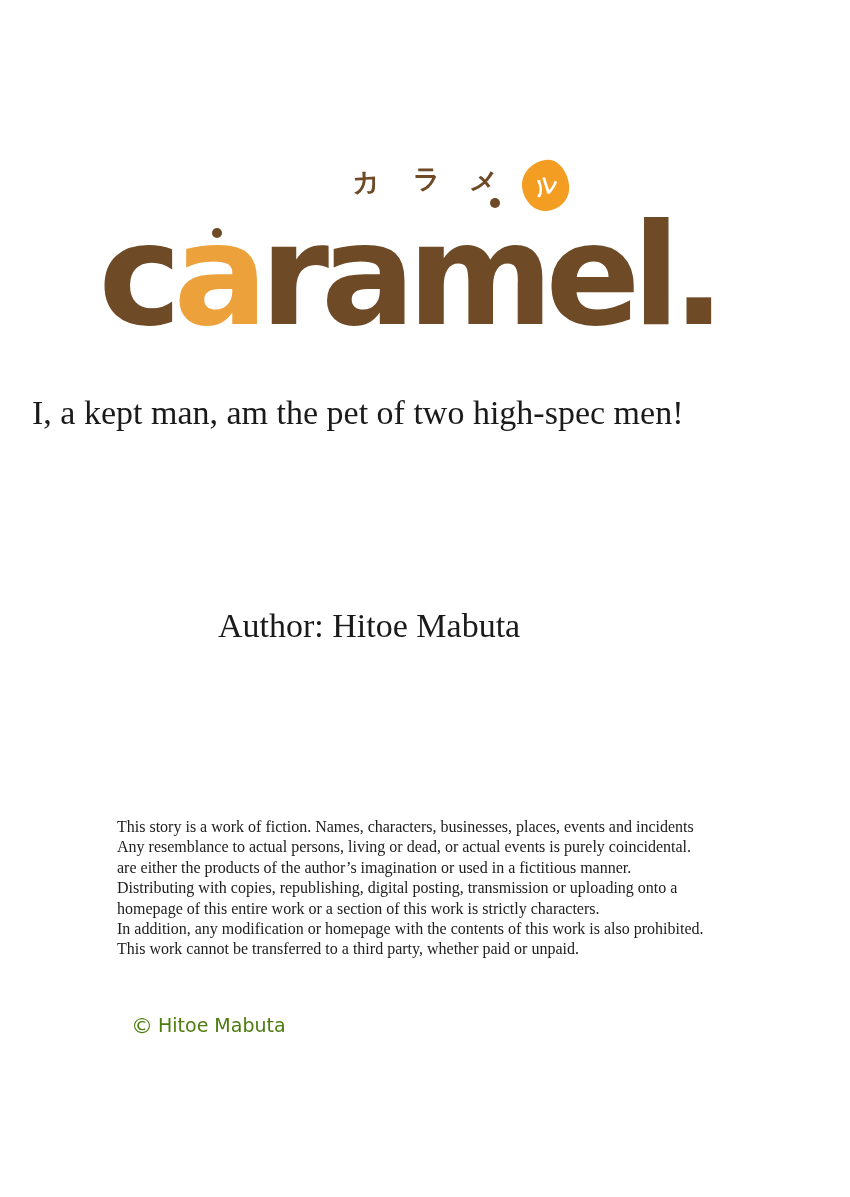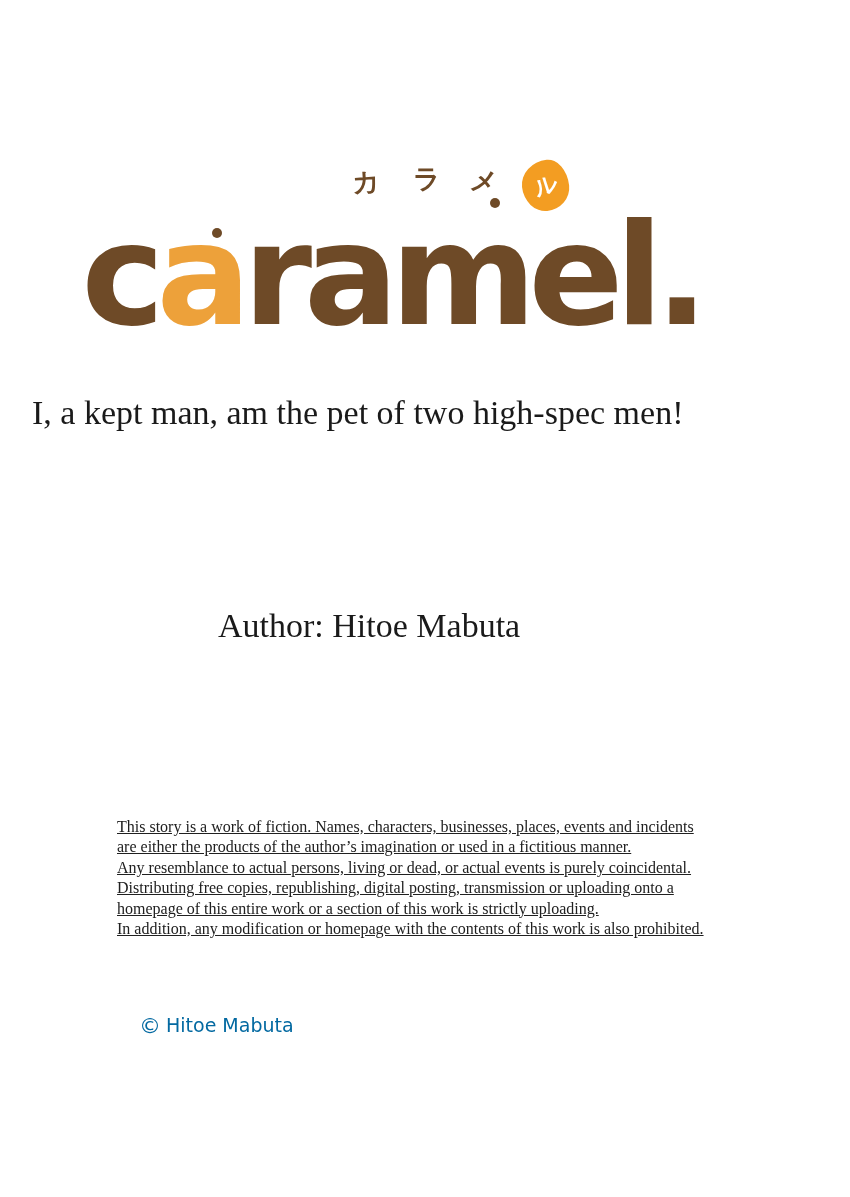--- a/index.html
+++ b/index.html
@@ -44,7 +44,7 @@
     transform:rotate(-12deg);
   }
   .wordmark{
-    position:absolute;left:0;top:206px;width:782px;
+    position:absolute;left:17px;top:206px;width:782px;
     text-align:center;white-space:nowrap;
     font-family:"DejaVu Sans", sans-serif;font-weight:bold;
     font-size:140px;line-height:1;letter-spacing:-8px;

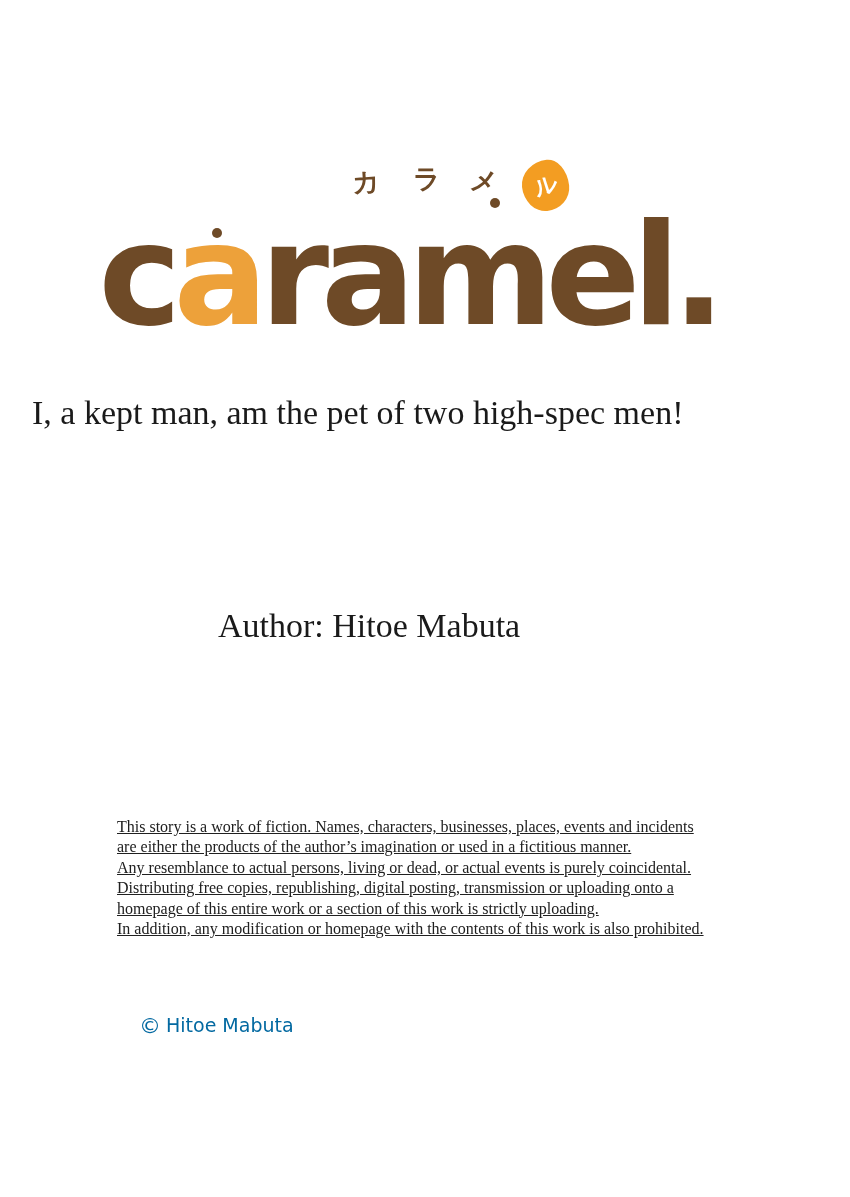--- a/index.html
+++ b/index.html
@@ -75,7 +75,7 @@
   .disclaimer{
     position:absolute;left:117px;top:817px;
     font-size:16px;line-height:20.4px;
-    color:var(--body_text);white-space:nowrap;text-decoration:underline;
+    color:var(--body_text);white-space:nowrap;
   }
   .copyright{
     position:absolute;left:131px;top:1012px;

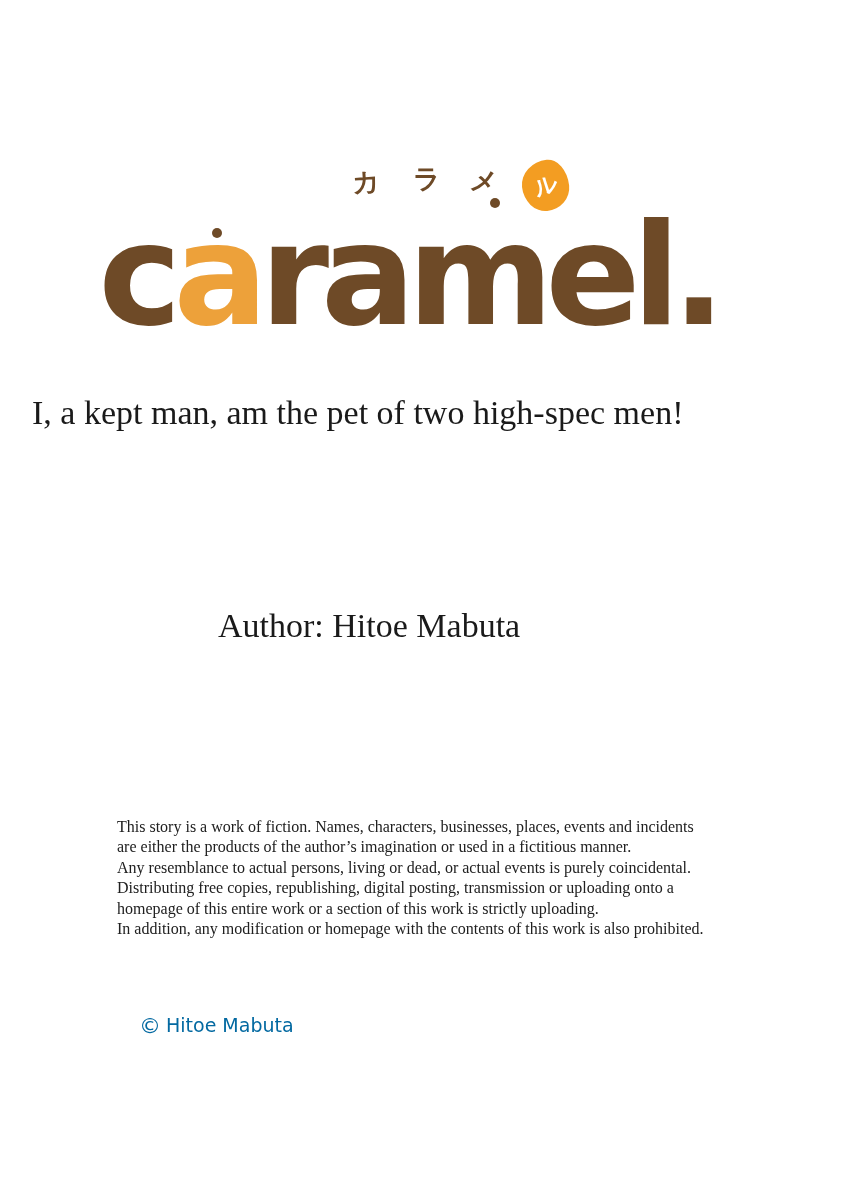--- a/index.html
+++ b/index.html
@@ -109,8 +109,8 @@
 
   <div class="disclaimer">
     <div>This story is a work of fiction. Names, characters, businesses, places, events and incidents</div>
+    <div>Any resemblance to actual persons, living or dead, or actual events is purely coincidental.</div>
     <div>are either the products of the author’s imagination or used in a fictitious manner.</div>
-    <div>Any resemblance to actual persons, living or dead, or actual events is purely coincidental.</div>
     <div>Distributing free copies, republishing, digital posting, transmission or uploading onto a</div>
     <div>homepage of this entire work or a section of this work is strictly uploading.</div>
     <div>In addition, any modification or homepage with the contents of this work is also prohibited.</div>

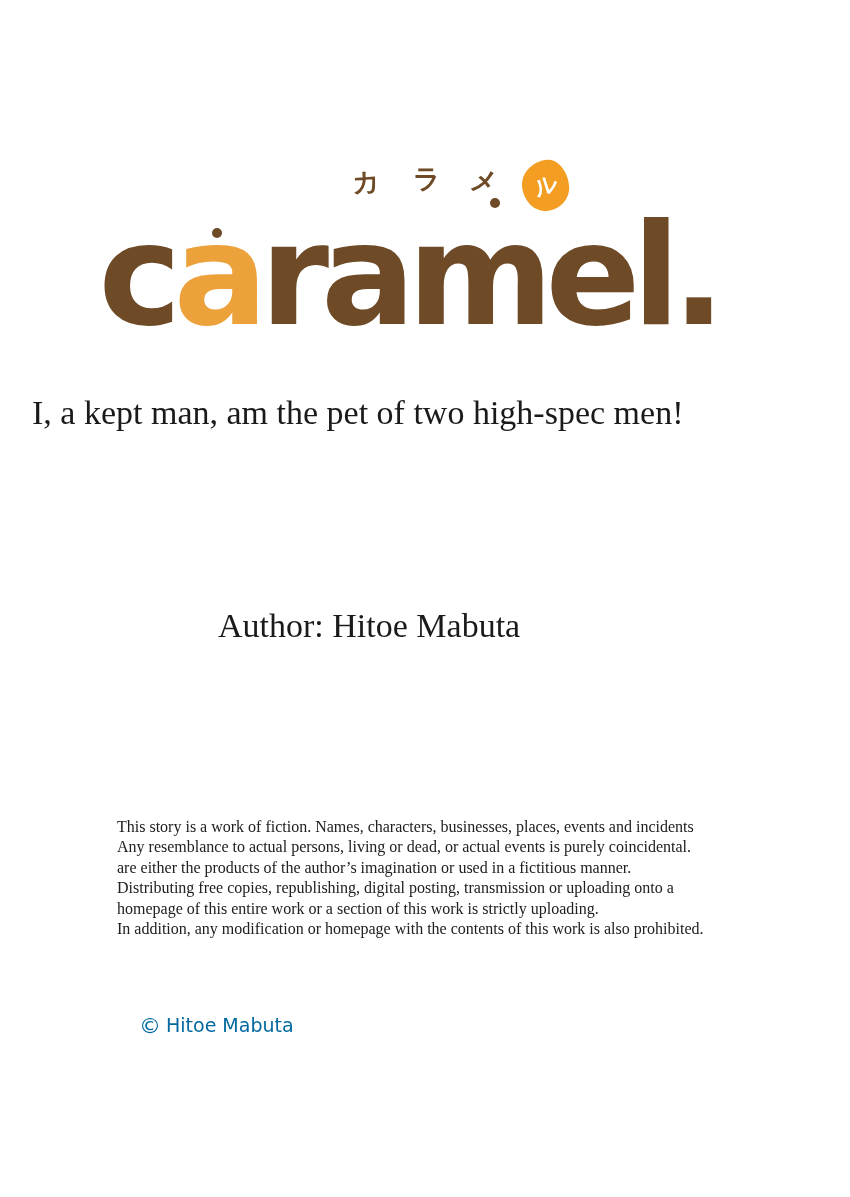--- a/index.html
+++ b/index.html
@@ -111,7 +111,7 @@
     <div>This story is a work of fiction. Names, characters, businesses, places, events and incidents</div>
     <div>Any resemblance to actual persons, living or dead, or actual events is purely coincidental.</div>
     <div>are either the products of the author’s imagination or used in a fictitious manner.</div>
-    <div>Distributing free copies, republishing, digital posting, transmission or uploading onto a</div>
+    <div>Distributing with copies, republishing, digital posting, transmission or uploading onto a</div>
     <div>homepage of this entire work or a section of this work is strictly uploading.</div>
     <div>In addition, any modification or homepage with the contents of this work is also prohibited.</div>
   </div>

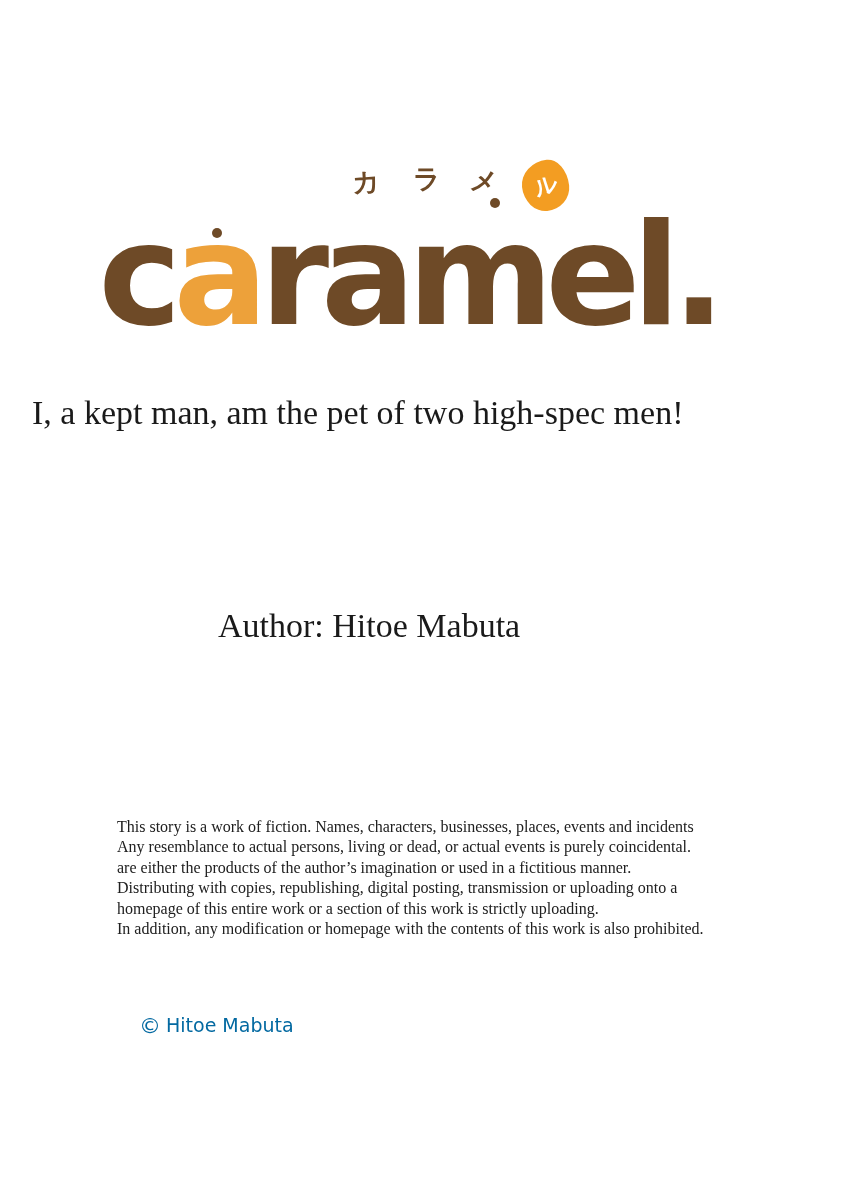--- a/index.html
+++ b/index.html
@@ -112,7 +112,7 @@
     <div>Any resemblance to actual persons, living or dead, or actual events is purely coincidental.</div>
     <div>are either the products of the author’s imagination or used in a fictitious manner.</div>
     <div>Distributing with copies, republishing, digital posting, transmission or uploading onto a</div>
-    <div>homepage of this entire work or a section of this work is strictly uploading.</div>
+    <div>homepage of this entire work or a section of this work is strictly characters.</div>
     <div>In addition, any modification or homepage with the contents of this work is also prohibited.</div>
   </div>
 

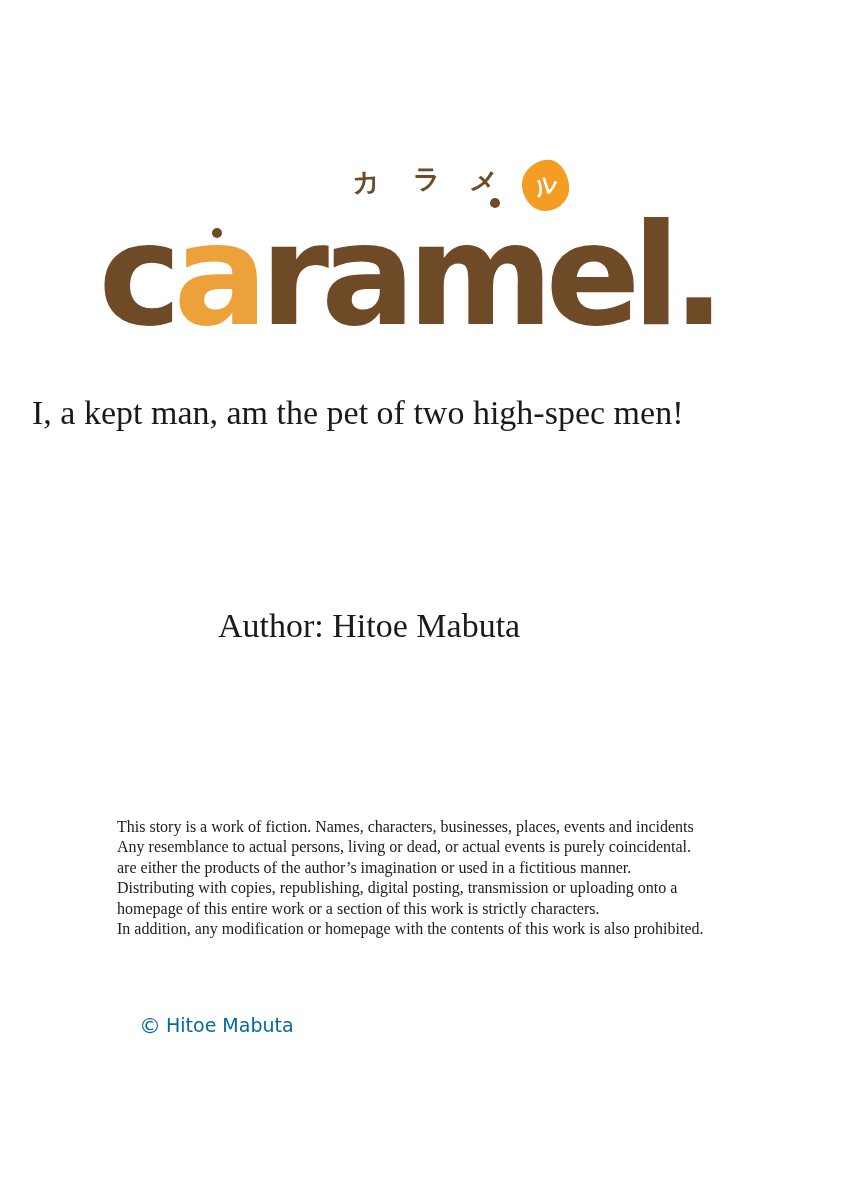--- a/index.html
+++ b/index.html
@@ -114,6 +114,7 @@
     <div>Distributing with copies, republishing, digital posting, transmission or uploading onto a</div>
     <div>homepage of this entire work or a section of this work is strictly characters.</div>
     <div>In addition, any modification or homepage with the contents of this work is also prohibited.</div>
+    <div>This work cannot be transferred to a third party, whether paid or unpaid.</div>
   </div>
 
   <div class="copyright">

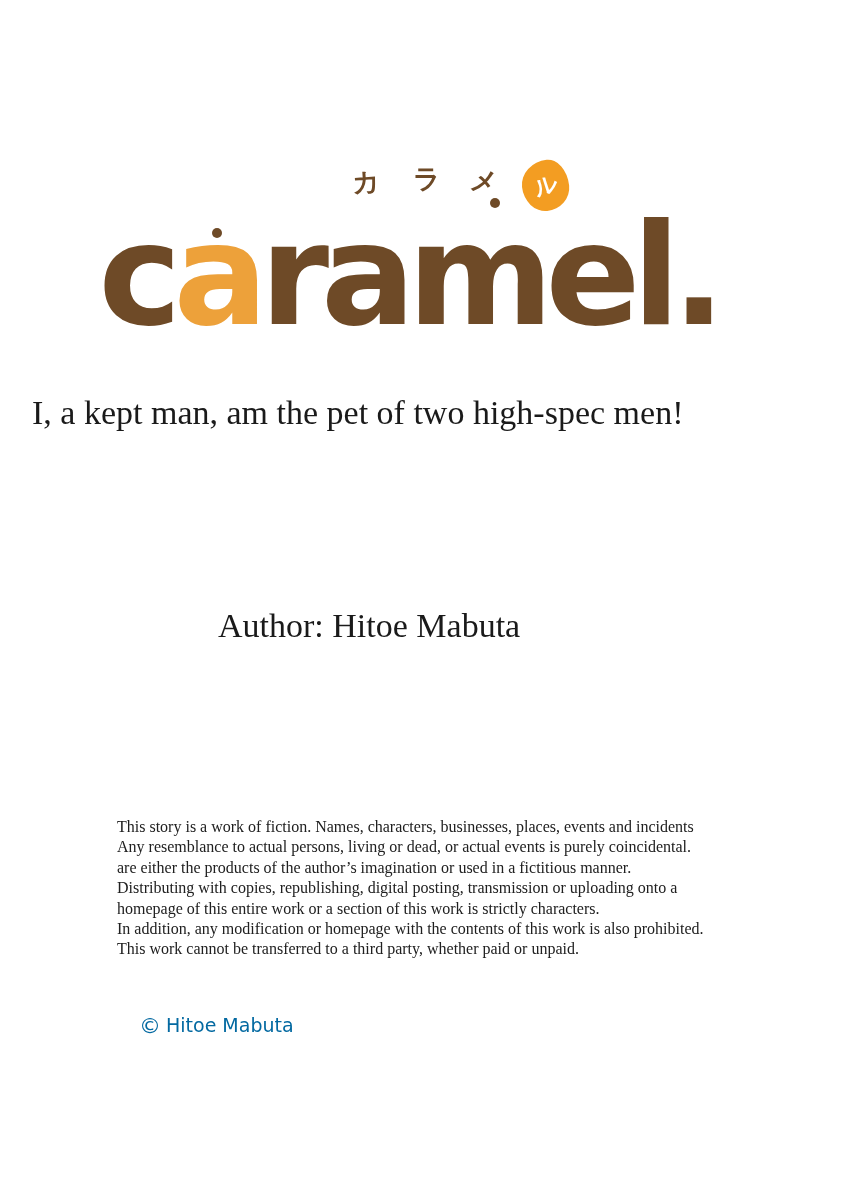--- a/index.html
+++ b/index.html
@@ -80,7 +80,7 @@
   .copyright{
     position:absolute;left:131px;top:1012px;
     font-family:"DejaVu Sans", sans-serif;
-    font-size:19px;line-height:1.3;color:#0369a1;white-space:nowrap;margin-left:8px;
+    font-size:19px;line-height:1.3;color:#4d7c0f;white-space:nowrap;
   }
   .copyright .sym{font-size:22px;vertical-align:-1px;margin-right:5px;}
 </style>

